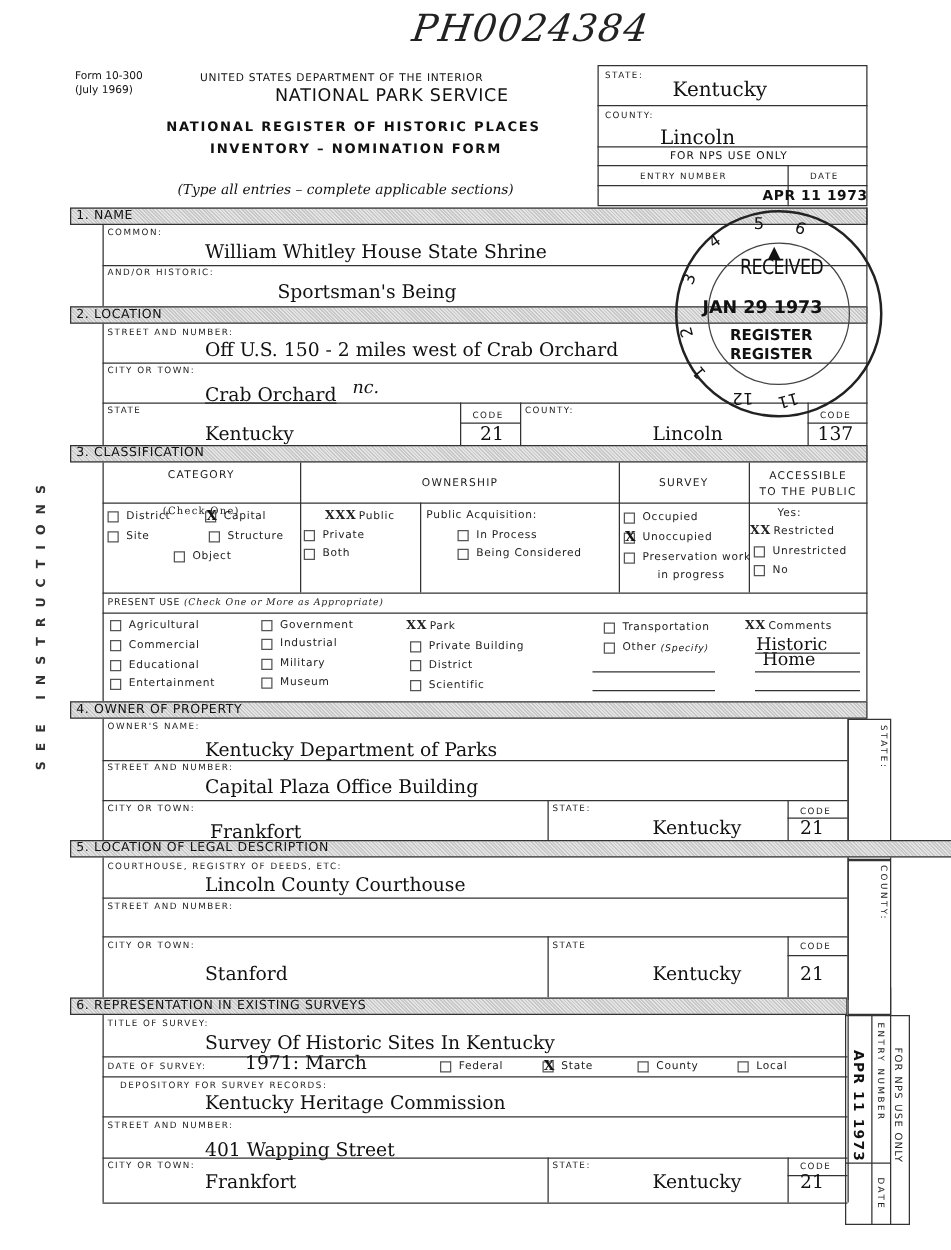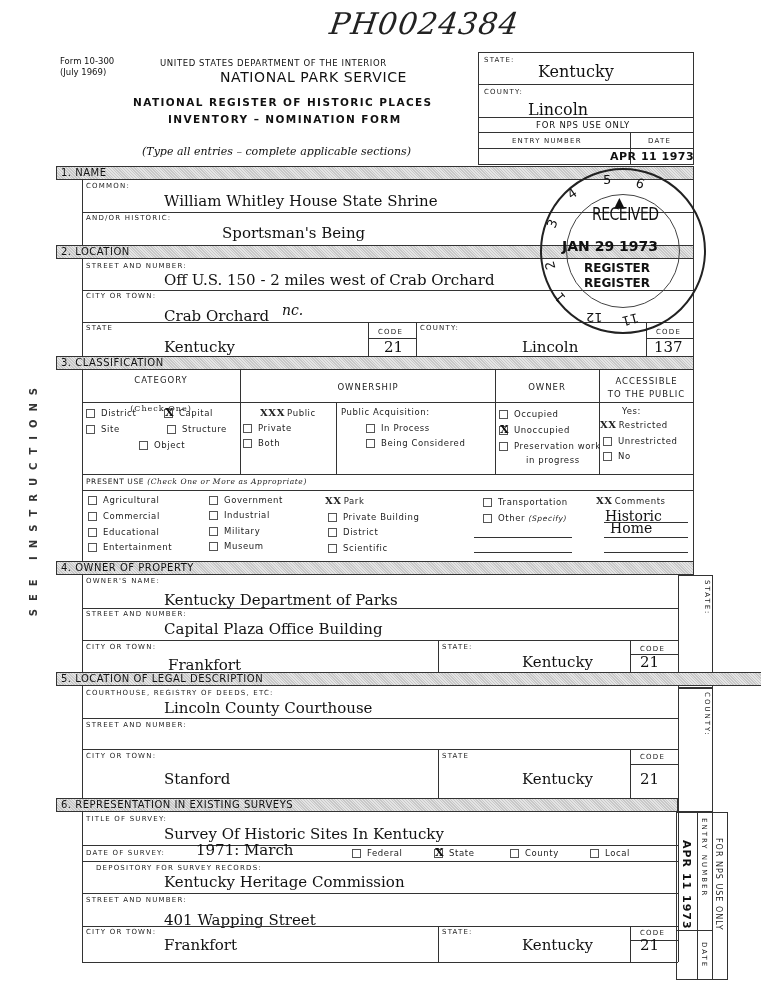--- a/index.html
+++ b/index.html
@@ -112,7 +112,7 @@
 <div class="vline" style="left:240px;top:370px;height:104px"></div>
 <div class="hdr" style="left:240px;top:382px;width:256px">OWNERSHIP</div>
 <div class="vline" style="left:495px;top:370px;height:104px"></div>
-<div class="hdr" style="left:495px;top:382px;width:104px">OWNER</div>
+<div class="hdr" style="left:495px;top:382px;width:104px">SURVEY</div>
 <div class="vline" style="left:599px;top:370px;height:104px"></div>
 <div class="hdr" style="left:599px;top:376px;width:95px">ACCESSIBLE</div>
 <div class="hdr" style="left:599px;top:389px;width:95px">TO THE PUBLIC</div>

